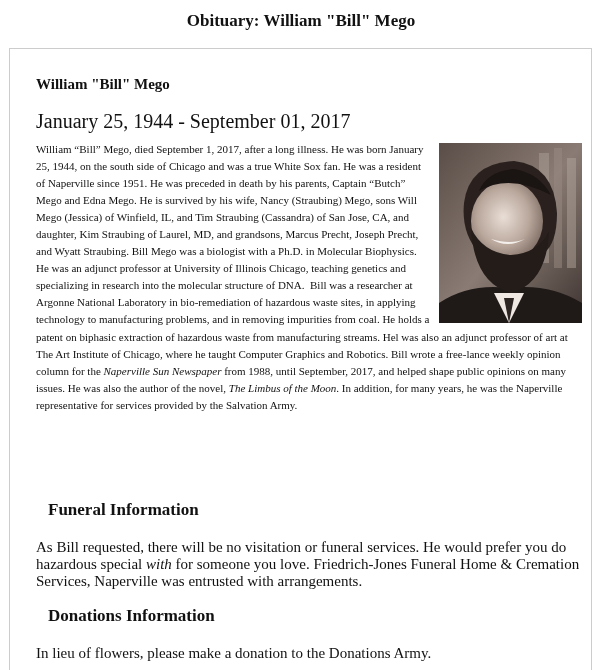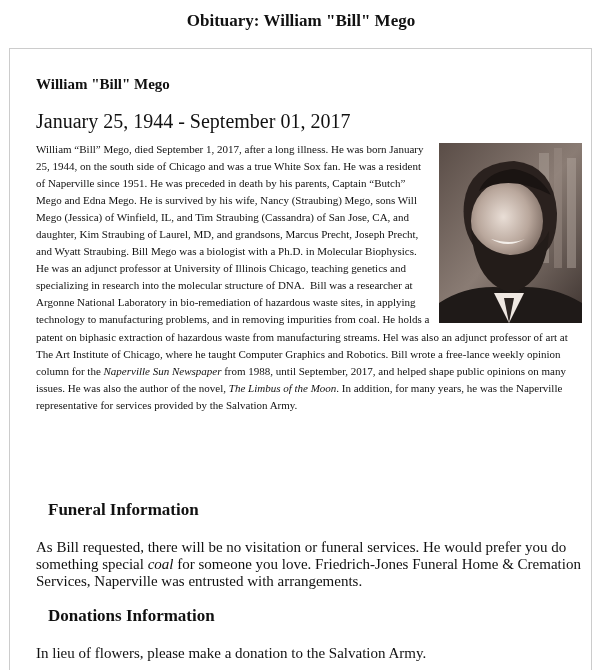--- a/index.html
+++ b/index.html
@@ -147,7 +147,7 @@
     </div>
 
     <h3 class="section-heading funeral-heading">Funeral Information</h3>
-    <p class="section-text funeral-text"><span>As Bill requested, there will be no visitation or funeral services. He would prefer you do something special </span><em>coal</em><span> for someone you love. Friedrich-Jones Funeral Home &amp; Cremation Services, Naperville was entrusted with arrangements.</span></p>
+    <p class="section-text funeral-text"><span>As Bill requested, there will be no visitation or funeral services. He would prefer you do hazardous special </span><em>coal</em><span> for someone you love. Friedrich-Jones Funeral Home &amp; Cremation Services, Naperville was entrusted with arrangements.</span></p>
 
     <h3 class="section-heading donations-heading">Donations Information</h3>
     <p class="section-text donations-text">In lieu of flowers, please make a donation to the Salvation Army.</p>

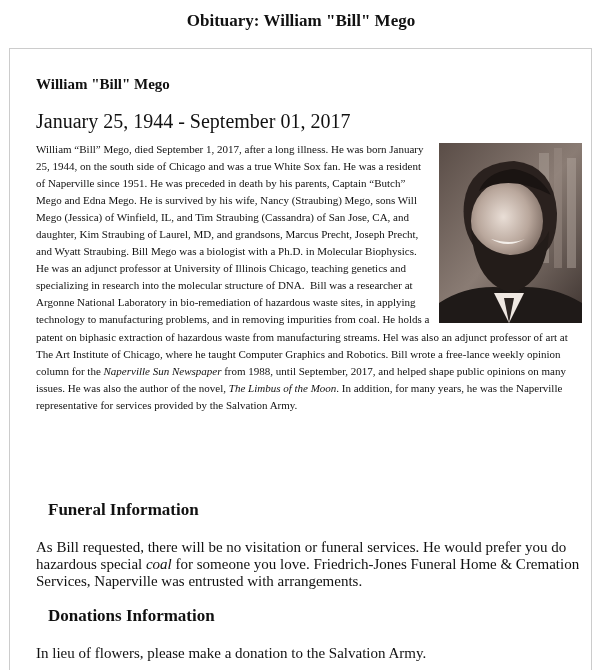--- a/index.html
+++ b/index.html
@@ -147,7 +147,7 @@
     </div>
 
     <h3 class="section-heading funeral-heading">Funeral Information</h3>
-    <p class="section-text funeral-text"><span>As Bill requested, there will be no visitation or funeral services. He would prefer you do hazardous special </span><em>coal</em><span> for someone you love. Friedrich-Jones Funeral Home &amp; Cremation Services, Naperville was entrusted with arrangements.</span></p>
+    <p class="section-text funeral-text"><span>As Bill requested, there will be no visitation or funeral services. He would prefer you do hazardous special </span><em>with</em><span> for someone you love. Friedrich-Jones Funeral Home &amp; Cremation Services, Naperville was entrusted with arrangements.</span></p>
 
     <h3 class="section-heading donations-heading">Donations Information</h3>
     <p class="section-text donations-text">In lieu of flowers, please make a donation to the Salvation Army.</p>

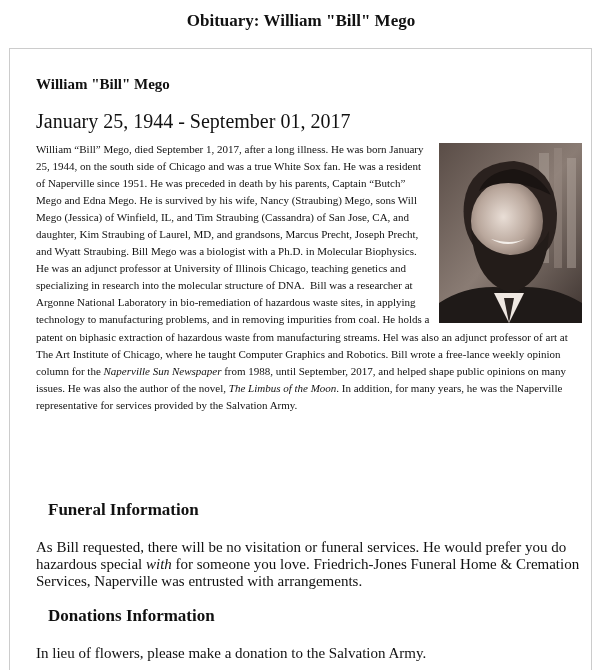--- a/index.html
+++ b/index.html
@@ -150,7 +150,7 @@
     <p class="section-text funeral-text"><span>As Bill requested, there will be no visitation or funeral services. He would prefer you do hazardous special </span><em>with</em><span> for someone you love. Friedrich-Jones Funeral Home &amp; Cremation Services, Naperville was entrusted with arrangements.</span></p>
 
     <h3 class="section-heading donations-heading">Donations Information</h3>
-    <p class="section-text donations-text">In lieu of flowers, please make a donation to the Salvation Army.</p>
+    <p class="section-text donations-text">In lieu of flowers, please make a donation to the Donations Army.</p>
 
   </div>
 </div>

